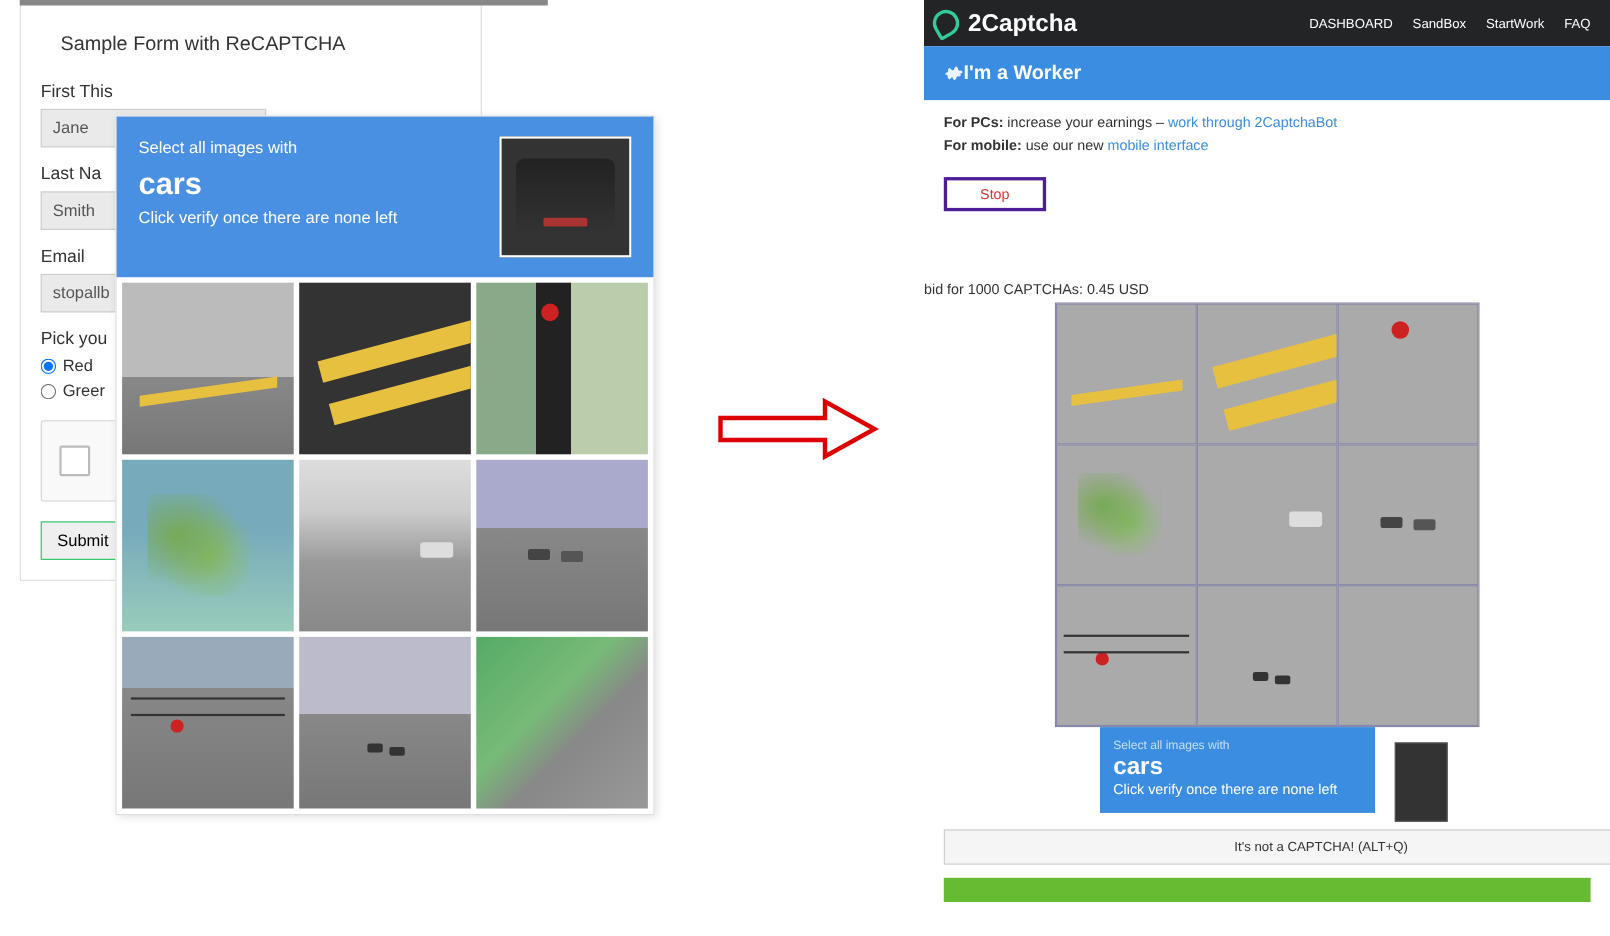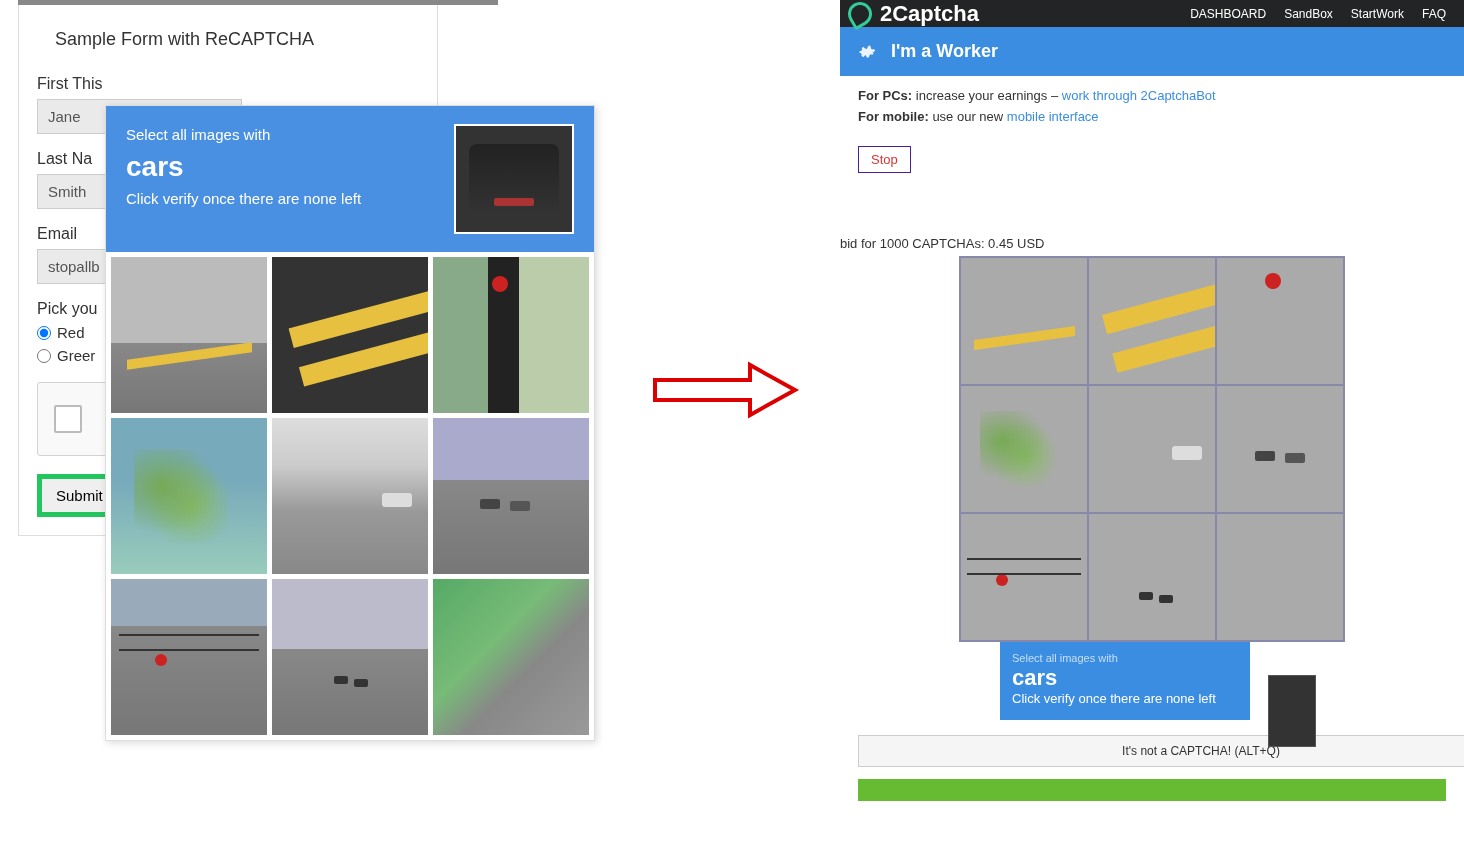--- a/index.html
+++ b/index.html
@@ -56,7 +56,7 @@
 
 
 .right-panel { position: absolute; left: 840px; top: 0; width: 624px; background: #fff; }
-.top-nav { background: #222426; color: #fff; height: 27px; display: flex; align-items: center; justify-content: space-between; padding: 0 18px 0 0; }
+.top-nav { background: #222426; color: #fff; height: 42px; display: flex; align-items: center; justify-content: space-between; padding: 0 18px 0 0; }
 .brand { display: flex; align-items: center; gap: 8px; padding-left: 8px; }
 .brand-logo { width: 24px; height: 24px; border: 3px solid #3c9; border-radius: 50% 50% 50% 10%; transform: rotate(-30deg); }
 .brand-name { font-size: 22px; font-weight: bold; }

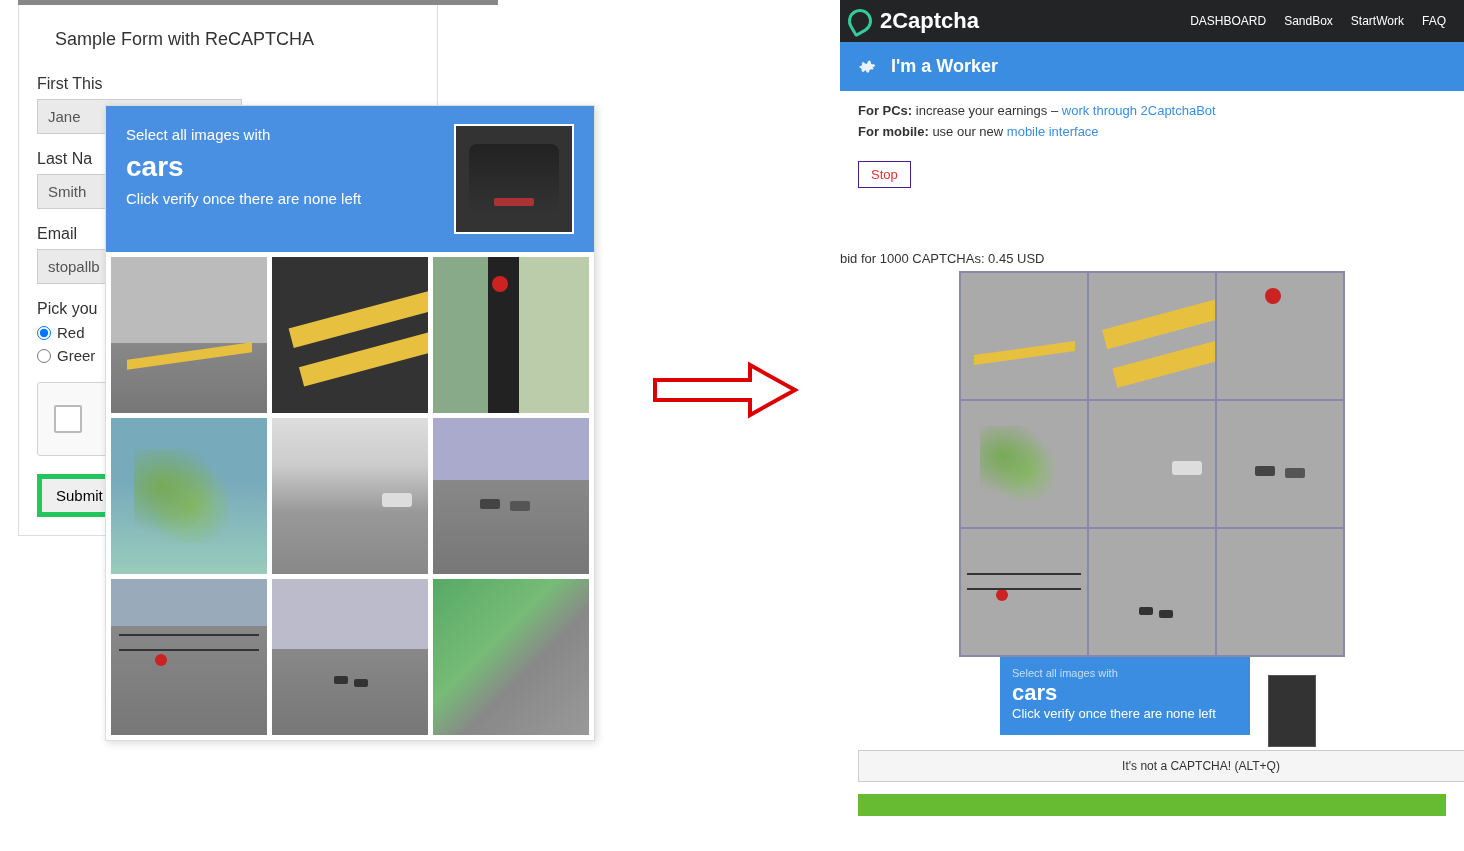--- a/index.html
+++ b/index.html
@@ -62,7 +62,7 @@
 .brand-name { font-size: 22px; font-weight: bold; }
 .nav-links { display: flex; gap: 18px; font-size: 12px; }
 .nav-links span { cursor: pointer; }
-.blue-bar { background: #3a8de0; color: #fff; padding: 14px 18px; font-size: 18px; font-weight: bold; display: flex; align-items: center; gap: 15px; }
+.blue-bar { background: #3a8de0; color: #fff; padding: 14px 18px; font-size: 18px; font-weight: bold; display: flex; align-items: center; gap: 0; }
 .gear-icon { width: 18px; height: 18px; fill: #fff; }
 .tips { padding: 10px 18px; font-size: 13px; color: #333; line-height: 1.6; }
 .tips a { color: #3a8de0; text-decoration: none; }

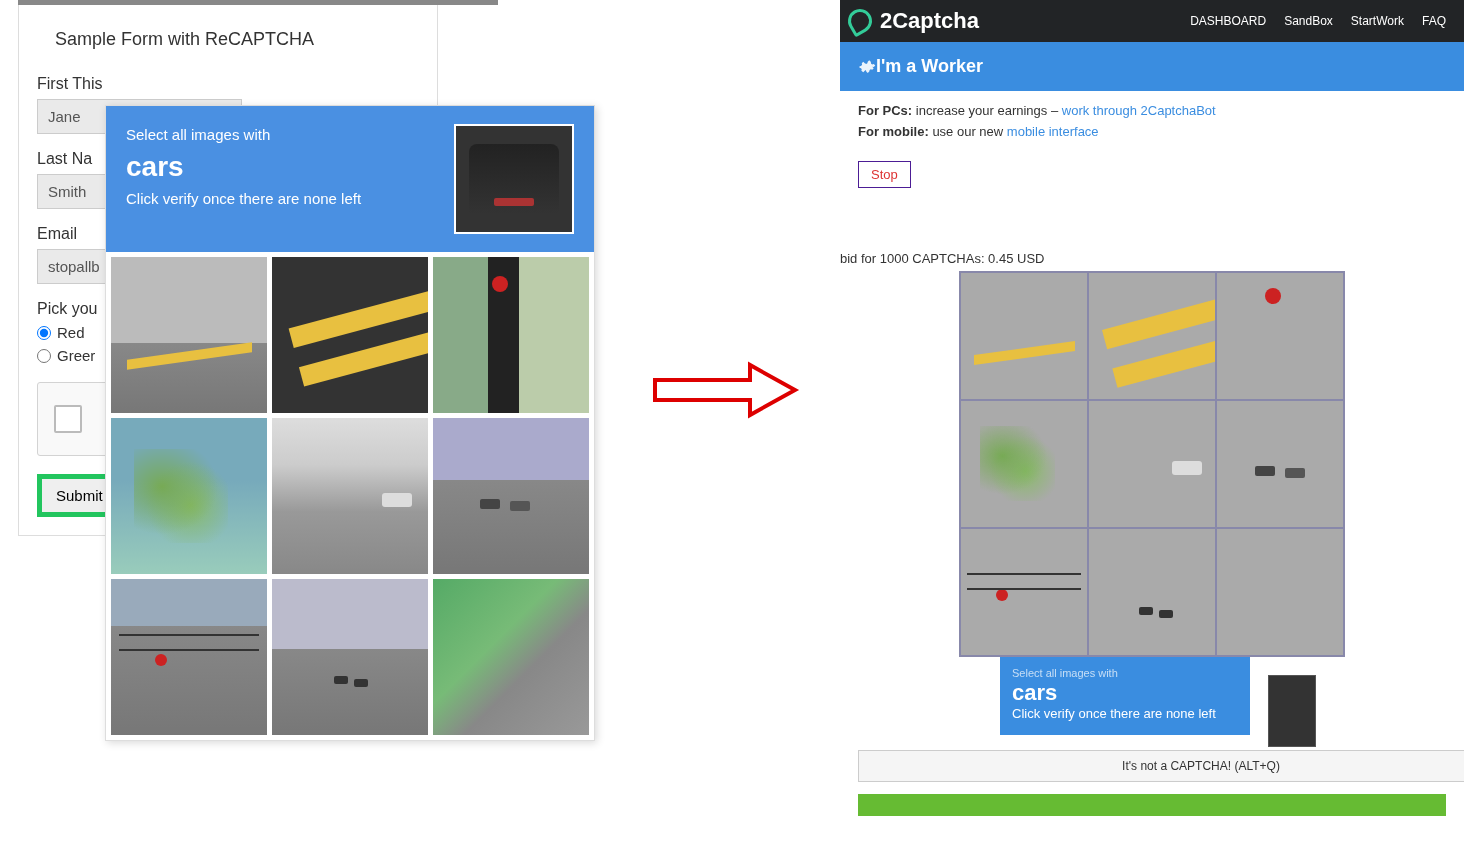--- a/index.html
+++ b/index.html
@@ -69,7 +69,7 @@
 .session-row { display: flex; justify-content: space-between; align-items: center; padding: 8px 18px; font-size: 13px; color: #555; }
 .sandbox-badge { border: 3px solid #d33; padding: 2px 6px; color: #333; font-weight: bold; font-size: 12px; background: #fff; }
 .speaker-icon { color: #d33; font-size: 14px; margin-left: 4px; }
-.stop-btn { border: 1px solid #4c1d95; color: #d33; background: #fff; padding: 5px 12px; font-size: 13px; cursor: pointer; }
+.stop-btn { border: 3px solid #4c1d95; color: #d33; background: #fff; padding: 5px 30px; font-size: 13px; cursor: pointer; }
 .bid-text { text-align: left; font-size: 13px; color: #333; margin-top: 55px; }
 .worker-grid { display: grid; grid-template-columns: repeat(3, 128px); gap: 0; margin: 5px auto 0 auto; width: 386px; border: 1px solid #88a; }
 .worker-tile { width: 128px; height: 128px; border: 1px solid #88a; background: #aaa; cursor: pointer; position: relative; overflow: hidden; }

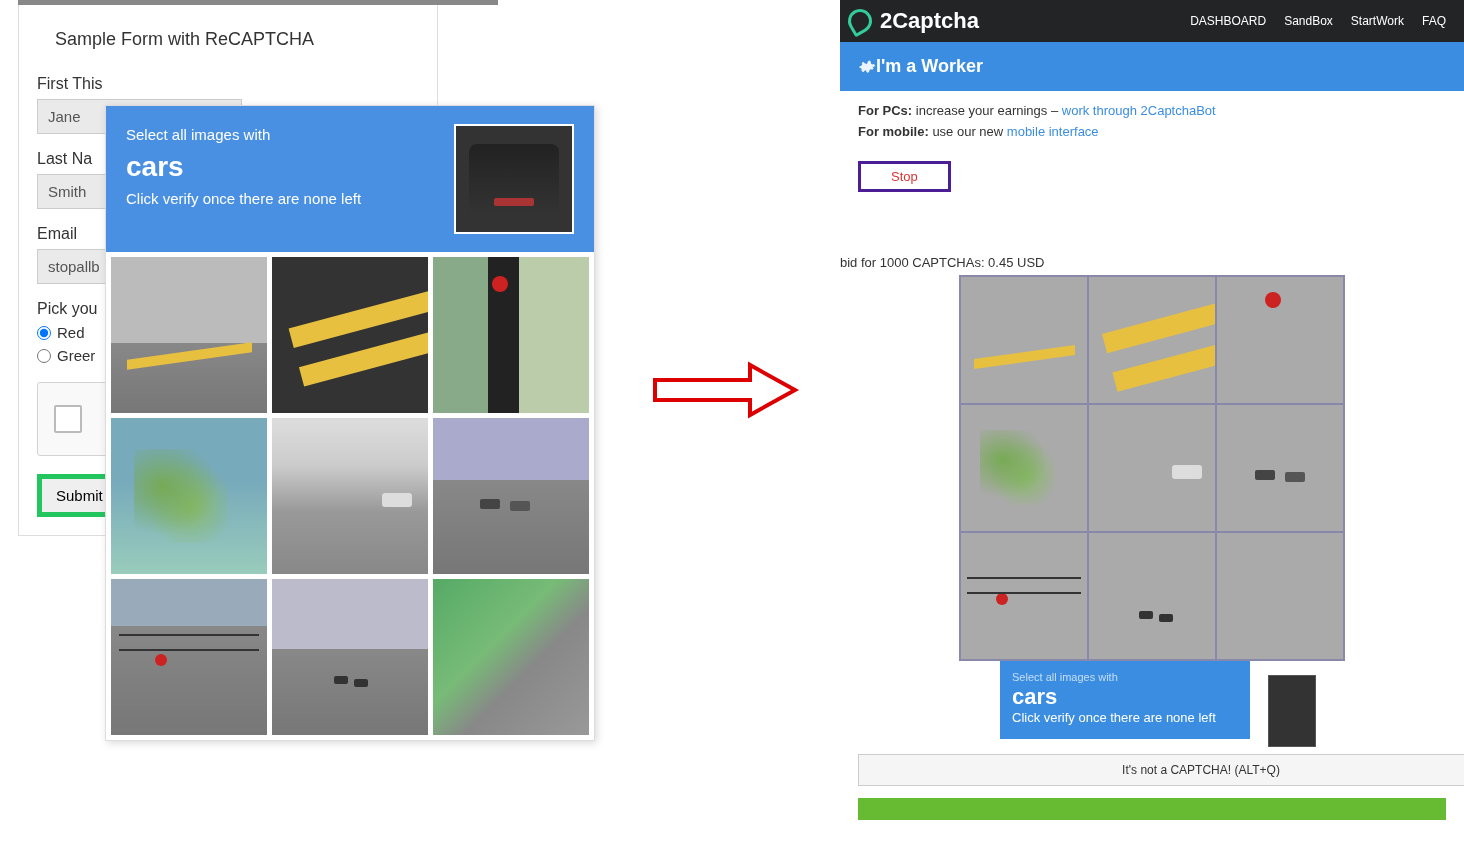--- a/index.html
+++ b/index.html
@@ -16,7 +16,7 @@
 .radio-row input { width: 14px; height: 14px; }
 .recaptcha-box { border: 1px solid #d3d3d3; background: #f9f9f9; width: 300px; height: 74px; margin-top: 18px; display: flex; align-items: center; padding: 10px; border-radius: 3px; }
 .recaptcha-check { width: 28px; height: 28px; border: 2px solid #bbb; border-radius: 2px; background: #fff; margin-left: 6px; }
-.submit-btn { border: 5px solid #22c55e; background: #efefef; padding: 8px 14px; font-size: 15px; margin-top: 18px; cursor: pointer; }
+.submit-btn { border: 1px solid #22c55e; background: #efefef; padding: 8px 14px; font-size: 15px; margin-top: 18px; cursor: pointer; }
 
 
 .captcha-popup { position: absolute; left: 105px; top: 105px; width: 490px; background: #fff; border: 1px solid #ddd; box-shadow: 2px 2px 8px rgba(0,0,0,0.15); }

